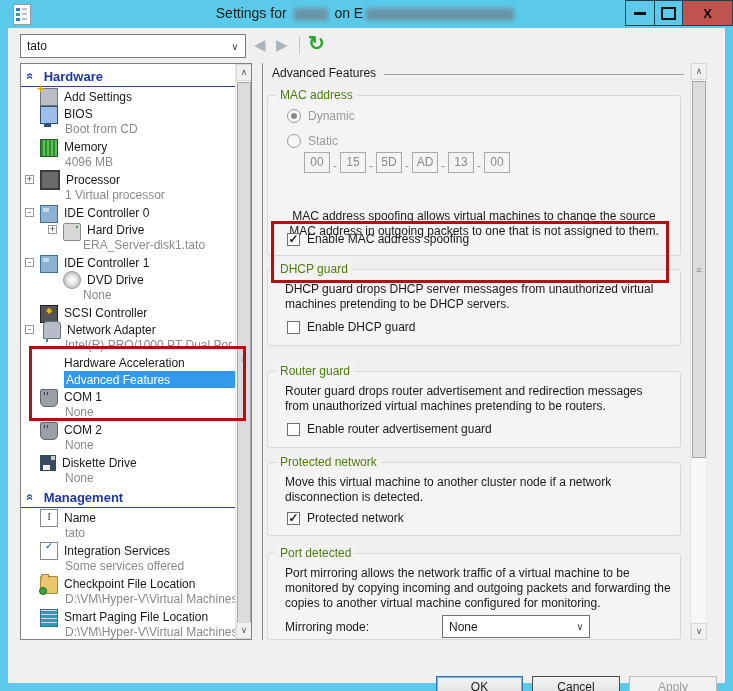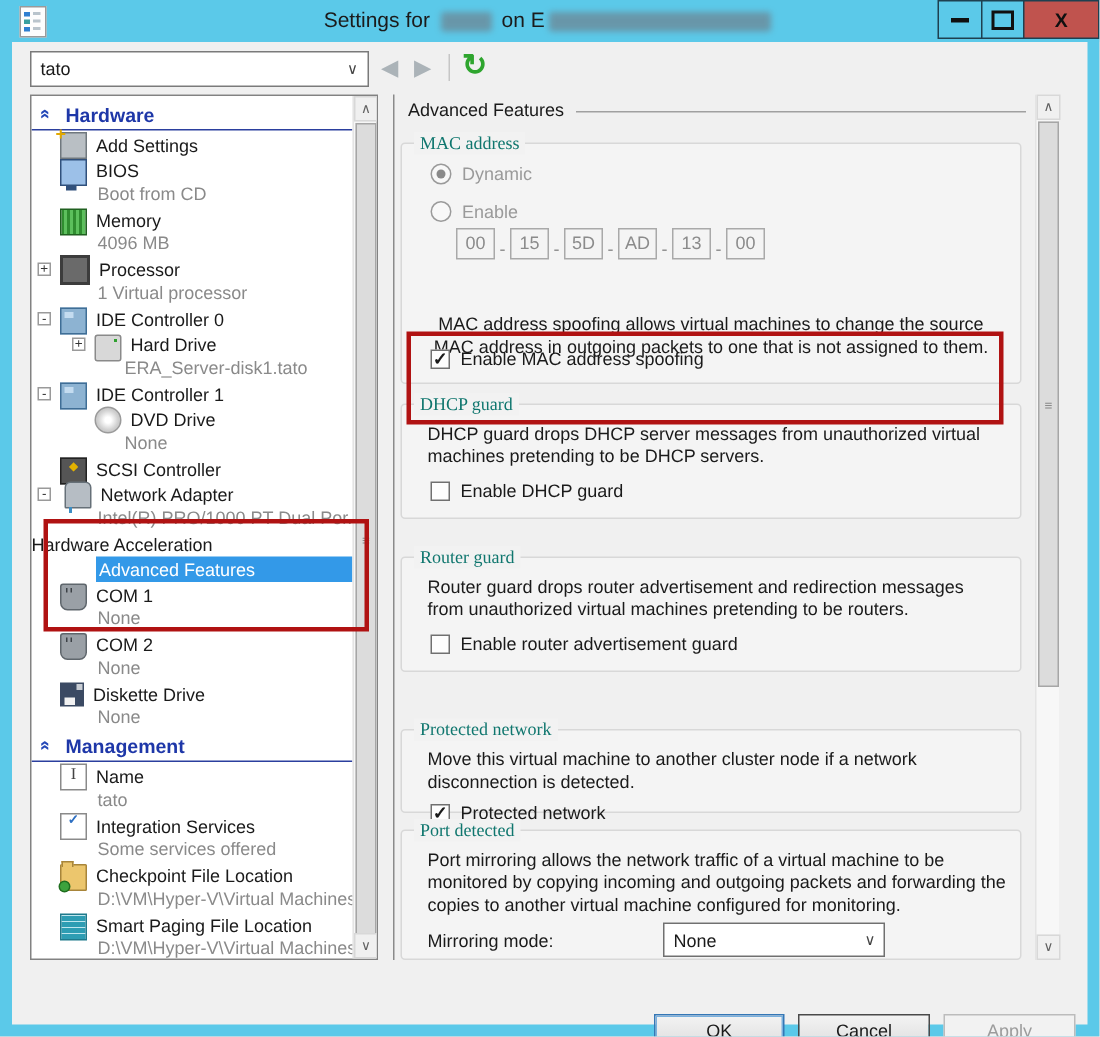--- a/index.html
+++ b/index.html
@@ -89,7 +89,7 @@
   .phead{position:absolute;left:264px;top:38px;width:412px;display:flex;align-items:center;font-size:12px;color:#1a1a1a;}
   .phead .hline{flex:1;border-top:1px solid #a0a0a0;margin-left:8px;margin-top:2px;}
   .gbox{position:absolute;left:259px;width:414px;background:#f4f4f4;border:1px solid #d8d8d8;border-radius:3px;box-sizing:border-box;}
-  .gbox .legend{position:absolute;left:8px;top:-8px;background:#f2f2f2;padding:0 4px;font-size:12px;color:#0f766e;font-family:Liberation Serif, serif;}
+  .gbox .legend{position:absolute;left:8px;top:-8px;background:#f2f2f2;padding:0 4px;font-size:12px;color:#4d7c0f;}
   .gdesc{position:absolute;left:17px;font-size:12px;line-height:15px;color:#1a1a1a;}
   .cbrow{position:absolute;left:19px;display:flex;align-items:center;font-size:12px;color:#1a1a1a;}
   .cb{width:13px;height:13px;box-sizing:border-box;border:1px solid #707070;background:#fdfdfd;margin-right:7px;flex:none;

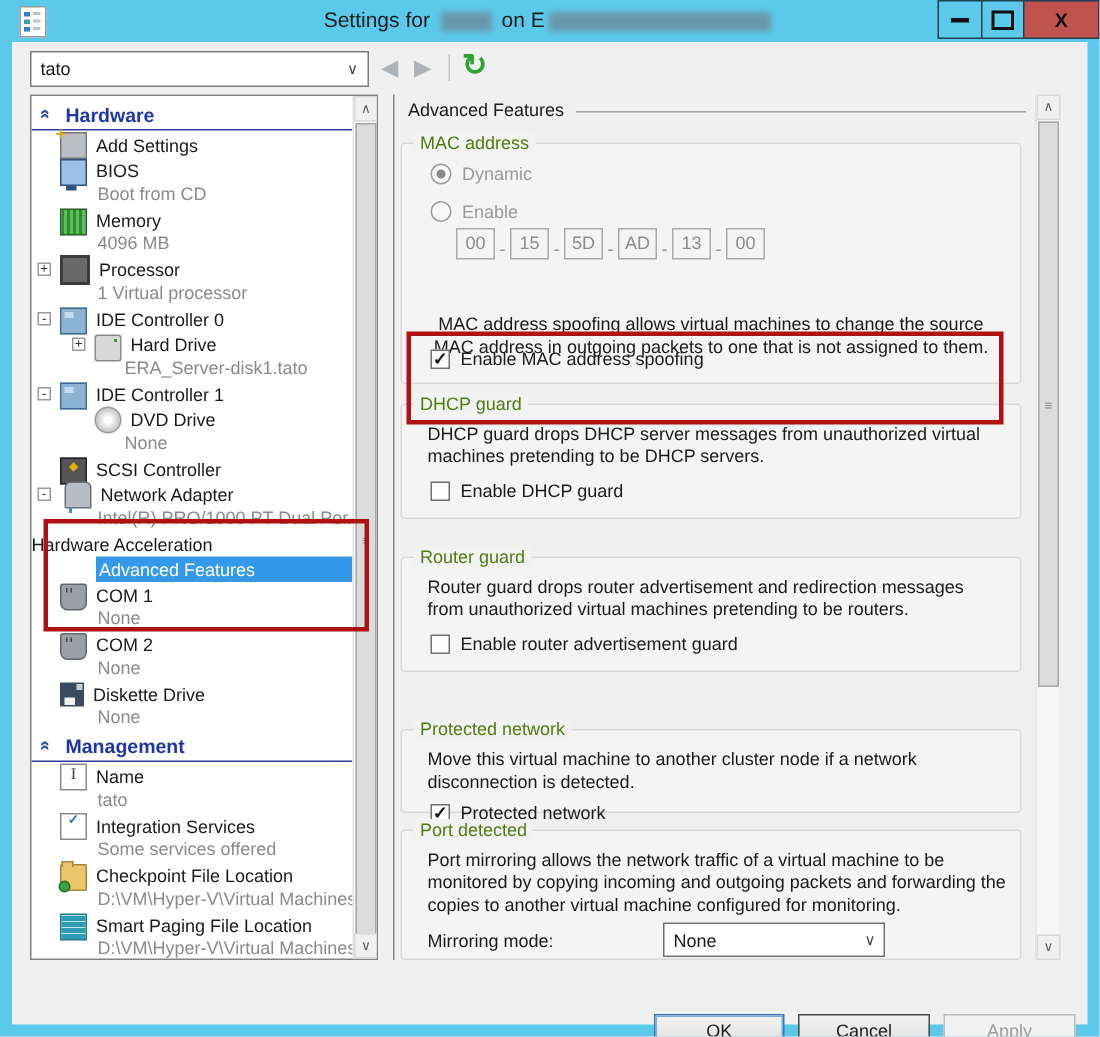--- a/index.html
+++ b/index.html
@@ -310,7 +310,7 @@
       </div>
       <div class="rbrow" style="top:38px;">
         <span class="rb"></span>
-        <span>Enable</span>
+        <span>Static</span>
       </div>
       <div class="macrow" style="top:56px;align-items:flex-end;">
         <span class="mac">00</span>

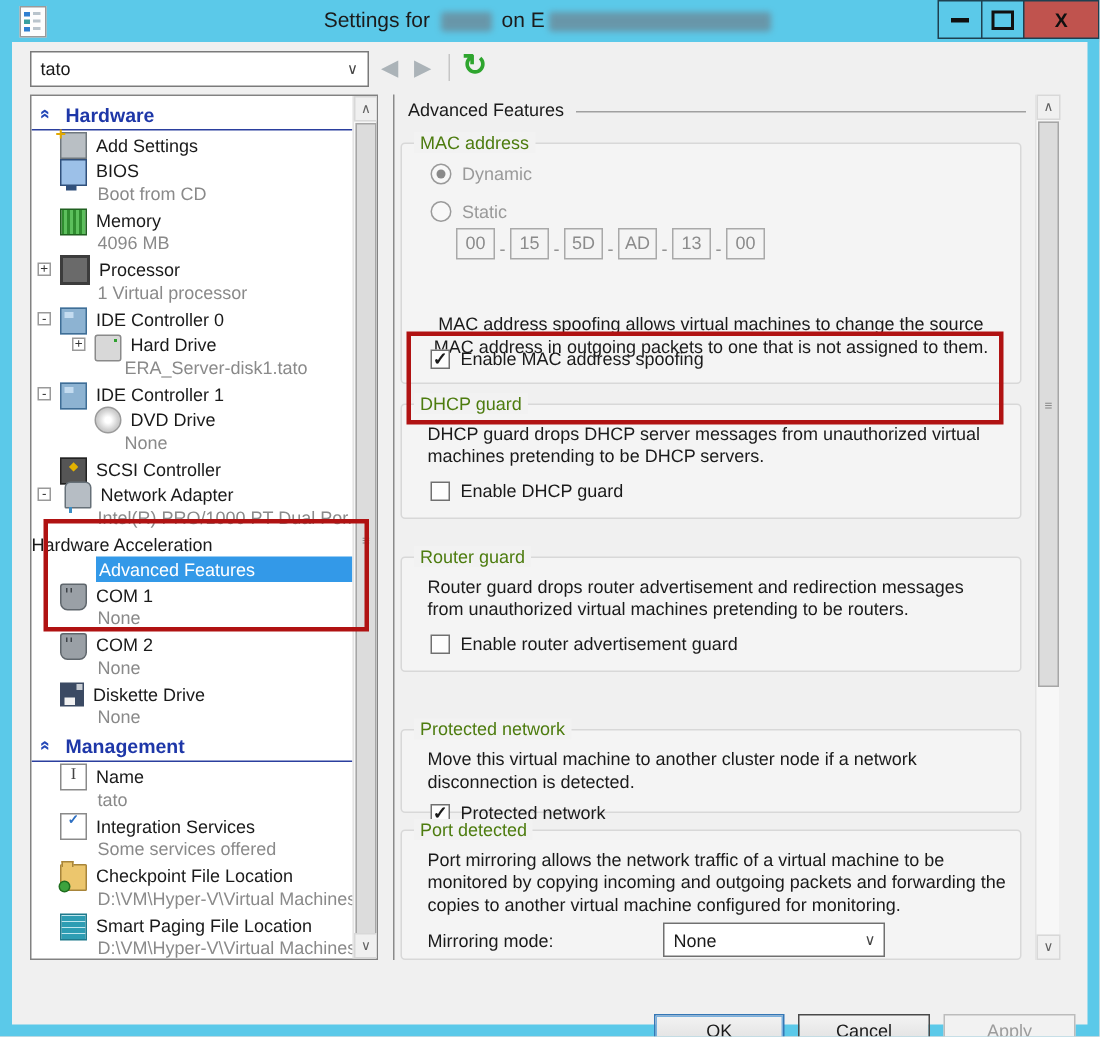--- a/index.html
+++ b/index.html
@@ -40,7 +40,7 @@
   .trow .ti{width:16px;height:16px;margin-left:6px;flex:none;position:relative;}
   .trow .tlabel{margin-left:6px;white-space:nowrap;}
   .trow.lvl2{padding-left:23px;}
-  .trow.txt{}
+  .trow.txt{padding-left:43px;}
   .trow.sel{background:#3399e8;color:#fff;margin-left:43px;padding-left:2px;}
   .tsub{height:16px;line-height:15px;padding-left:44px;font-size:12px;color:#8a8a8a;white-space:nowrap;}
   .tsub.lvl2{padding-left:62px;}

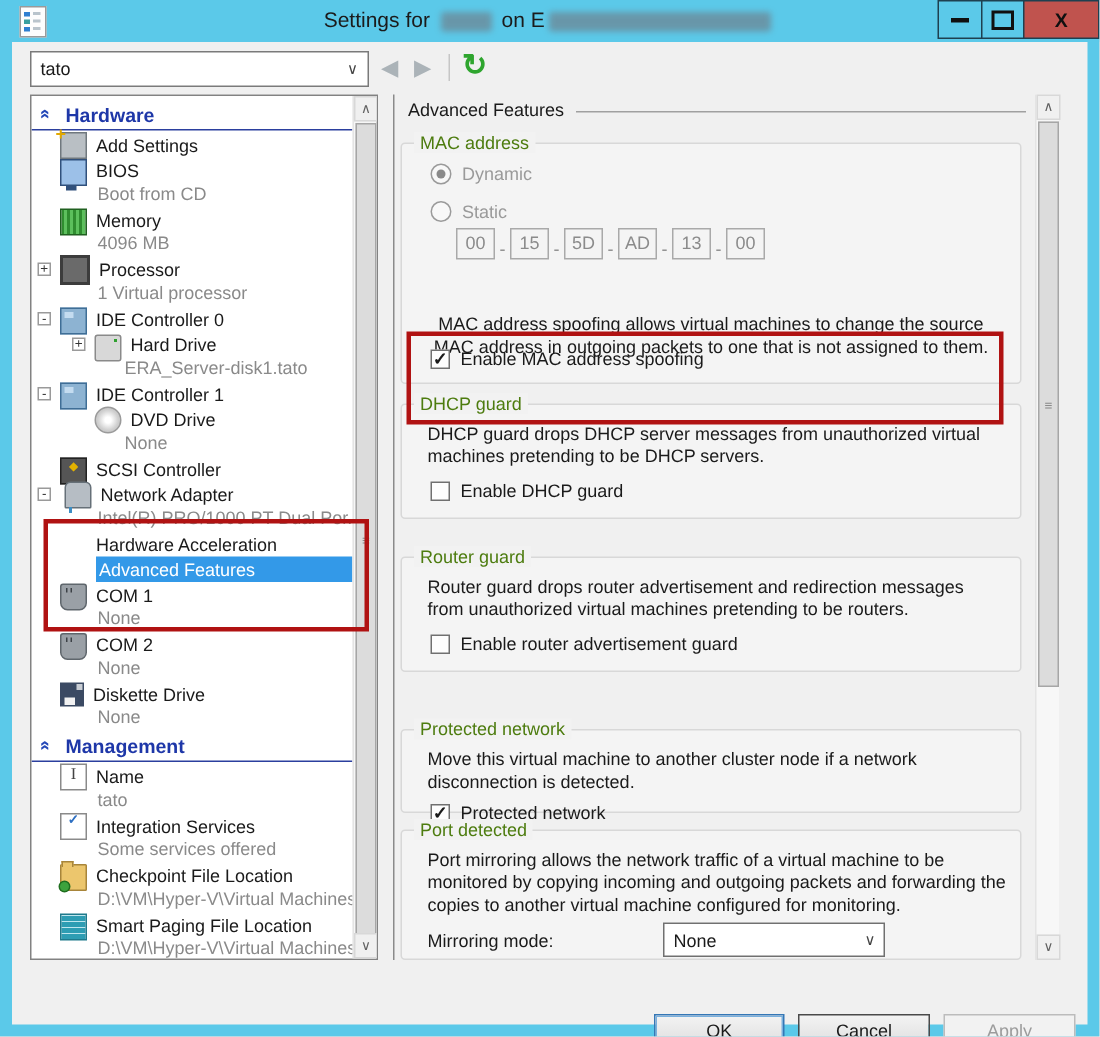--- a/index.html
+++ b/index.html
@@ -356,7 +356,7 @@
       </div>
     </div>
 
-    <div class="gbox" style="top:458px;height:56px;">
+    <div class="gbox" style="top:434px;height:74px;">
       <span class="legend">Protected network</span>
       <div class="gdesc" style="top:12px;width:392px;">Move this virtual machine to another cluster node if a network disconnection is detected.</div>
       <div class="cbrow" style="top:48px;">

